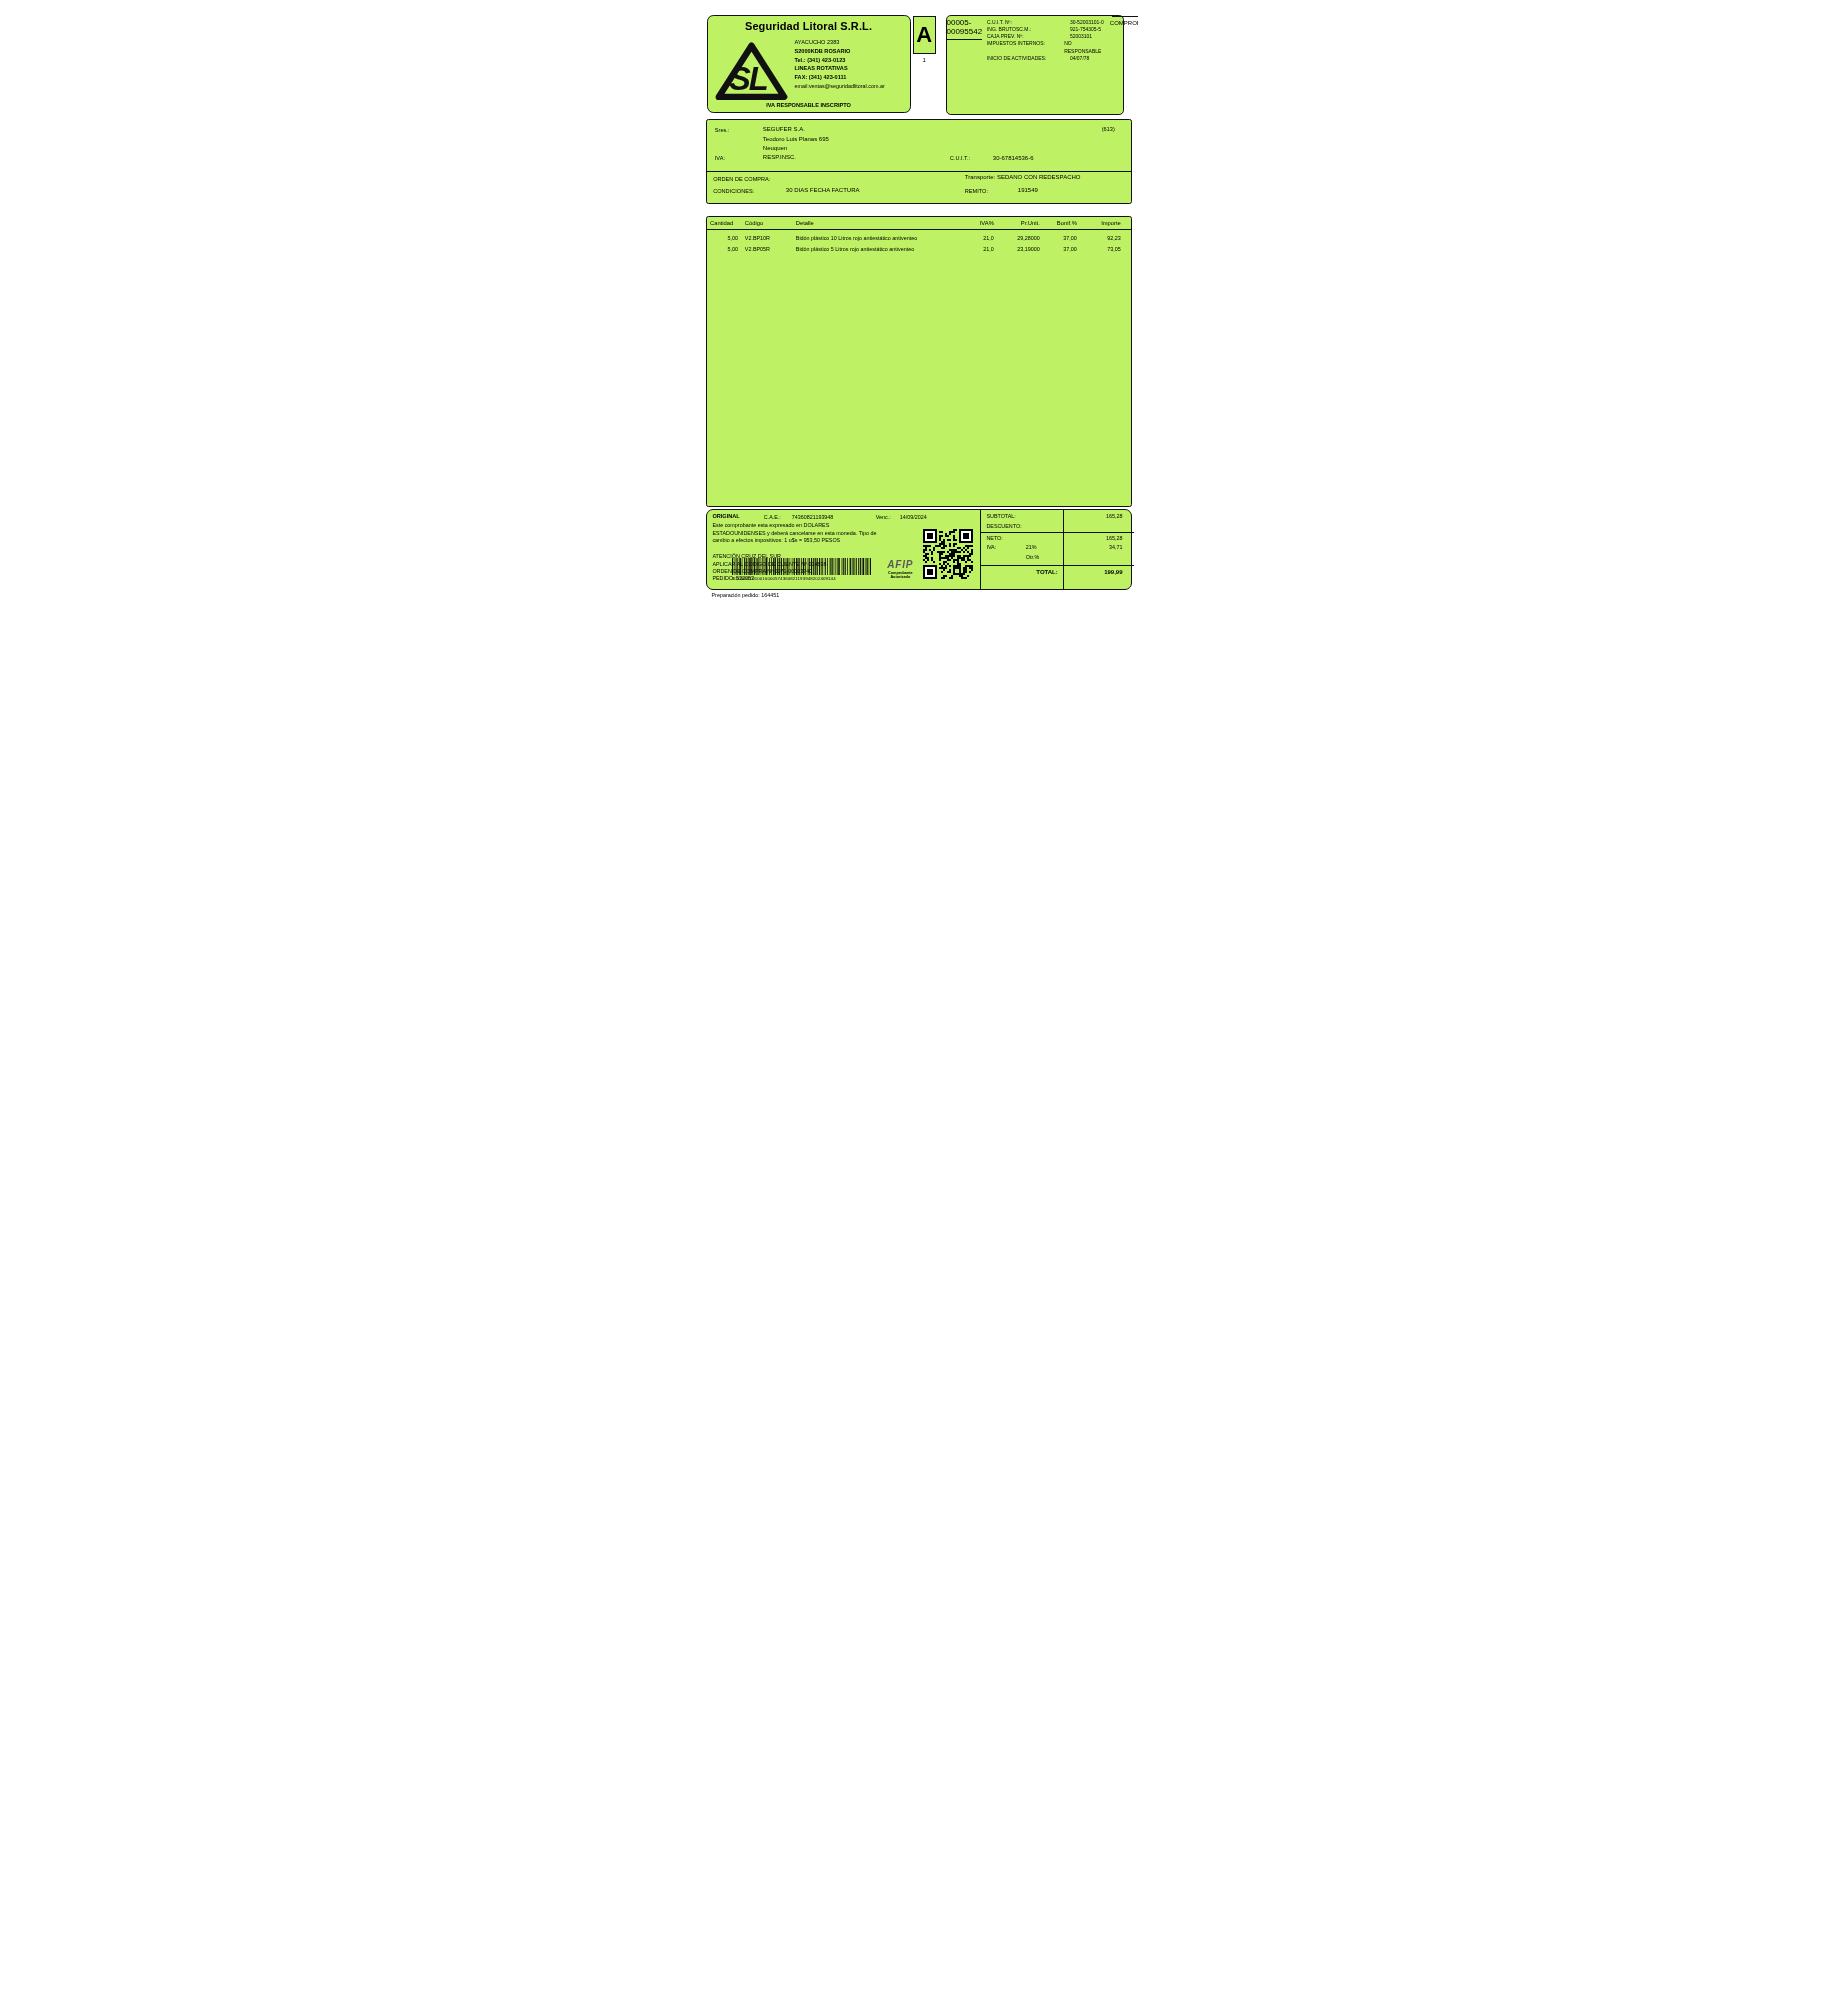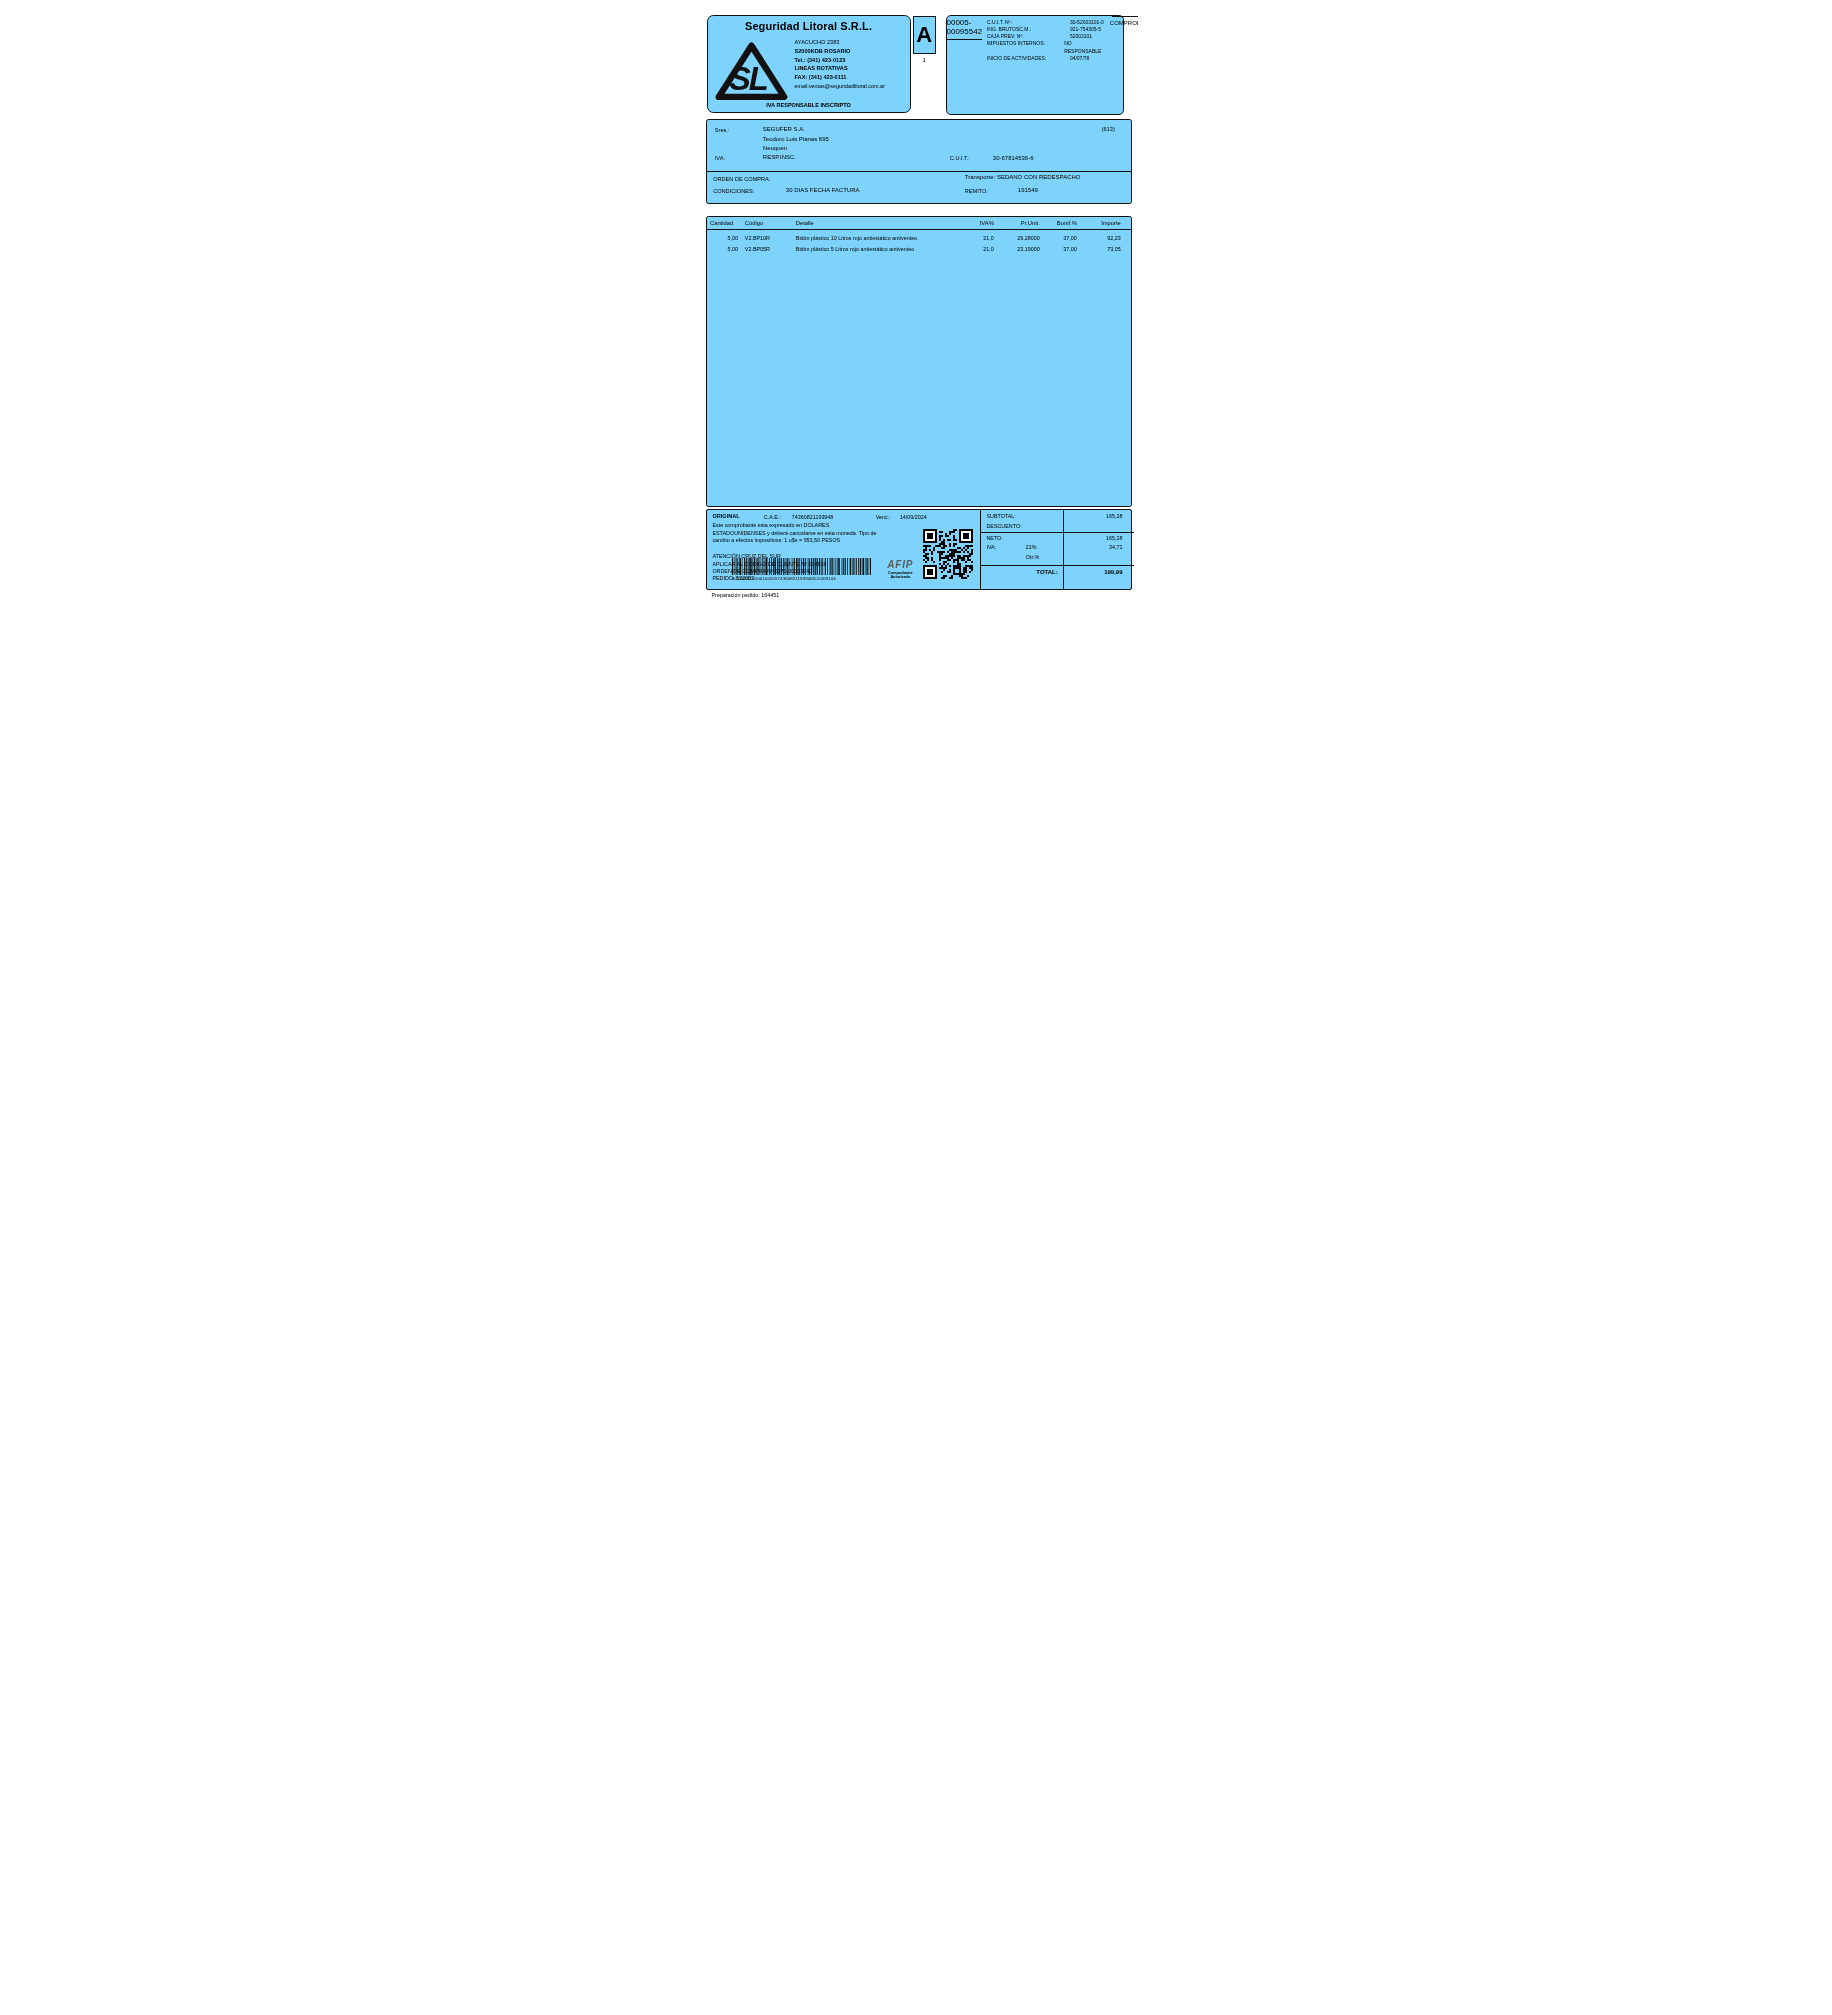--- a/index.html
+++ b/index.html
@@ -6,7 +6,7 @@
   html,body{background:#fff}
   body{font-family:"Liberation Sans",sans-serif;color:#000}
   .page{position:relative;width:443px;height:627px;background:#fff;margin:0 auto;overflow:hidden}
-  .box{position:absolute;border:1.2px solid #111;background:#7dd3fc}
+  .box{position:absolute;border:1.2px solid #111;background:#bef264}
   .abs{position:absolute;white-space:nowrap}
   .b{font-weight:bold}.f135{font-size:5.4px}.f14{font-size:5.6px}.f15{font-size:6px}
 

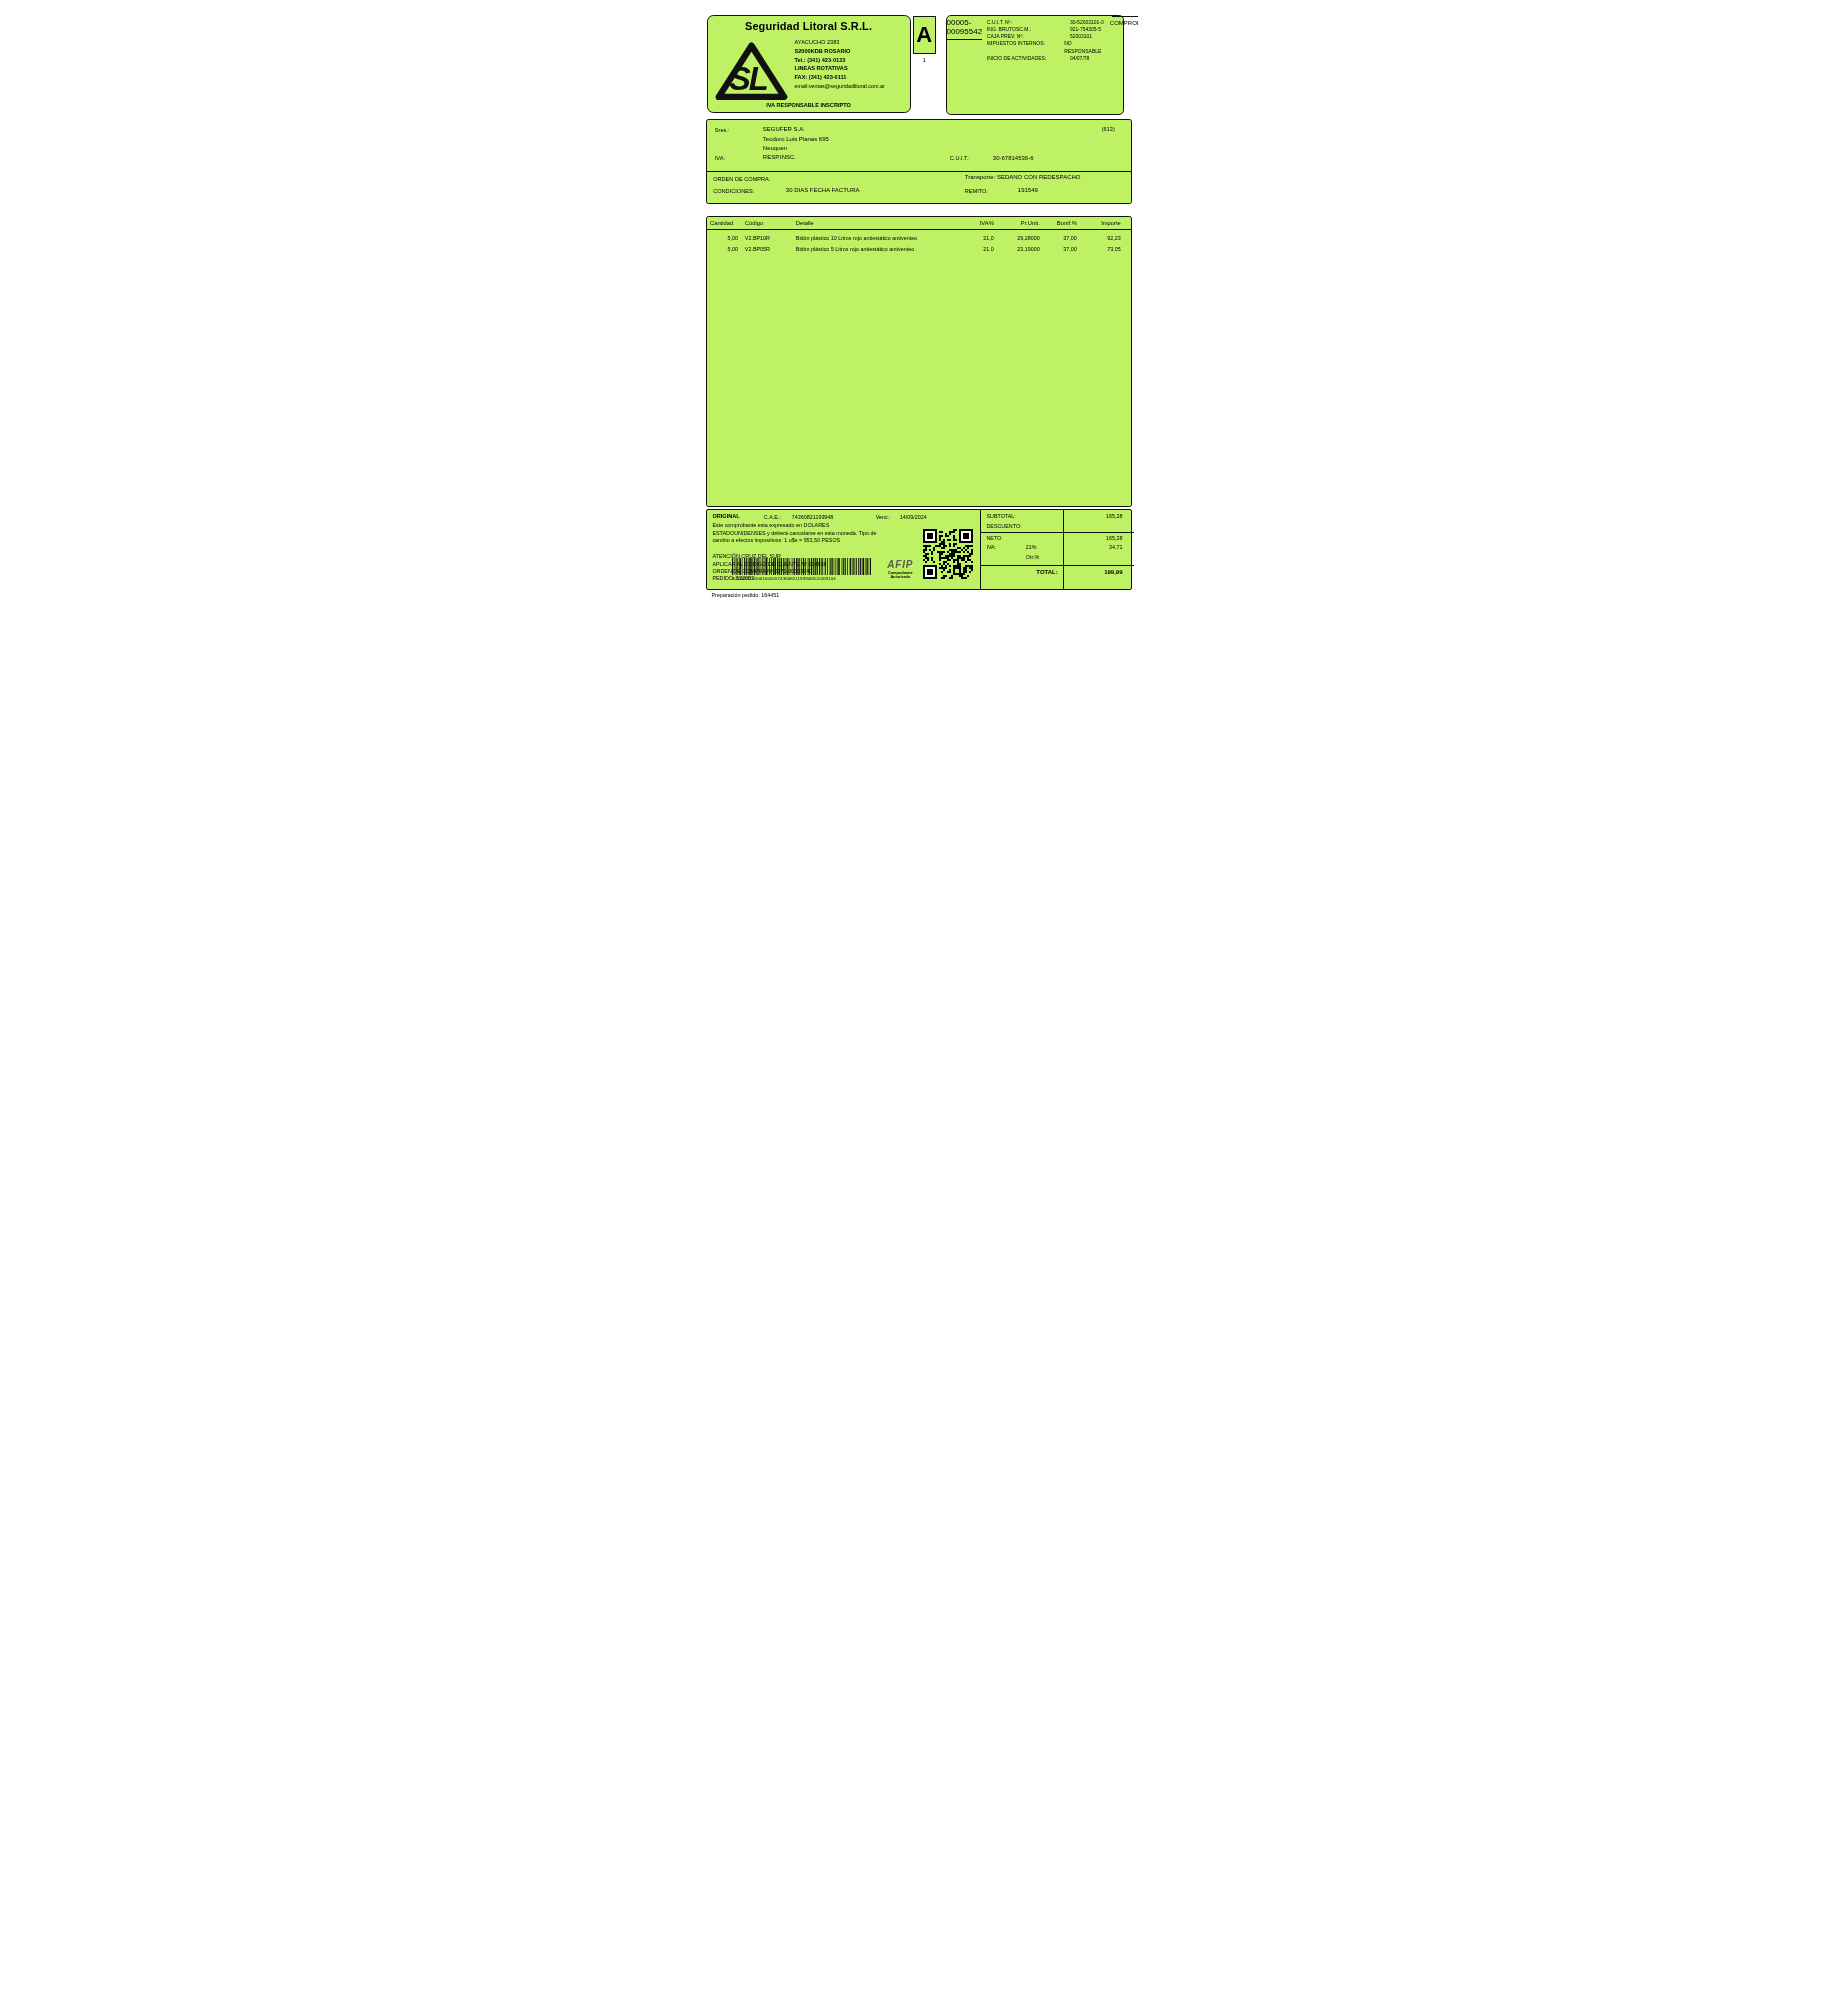--- a/index.html
+++ b/index.html
@@ -54,7 +54,7 @@
   .c7{left:377px;width:37px;text-align:right}
 
   
-  .footer-box{left:11.3px;top:509px;width:426px;height:81px;border-radius:2px}
+  .footer-box{left:11.3px;top:509px;width:426px;height:81px;border-radius:7px}
   .note{position:absolute;left:5.6px;top:12px;font-size:5.4px;line-height:7.7px;white-space:nowrap}
   .barcode{position:absolute;left:25px;top:48px;width:139px;height:17px;opacity:.92;z-index:1}
   .bdigits{position:absolute;left:25px;top:66px;font-size:4.4px;letter-spacing:0.1px;z-index:2}

